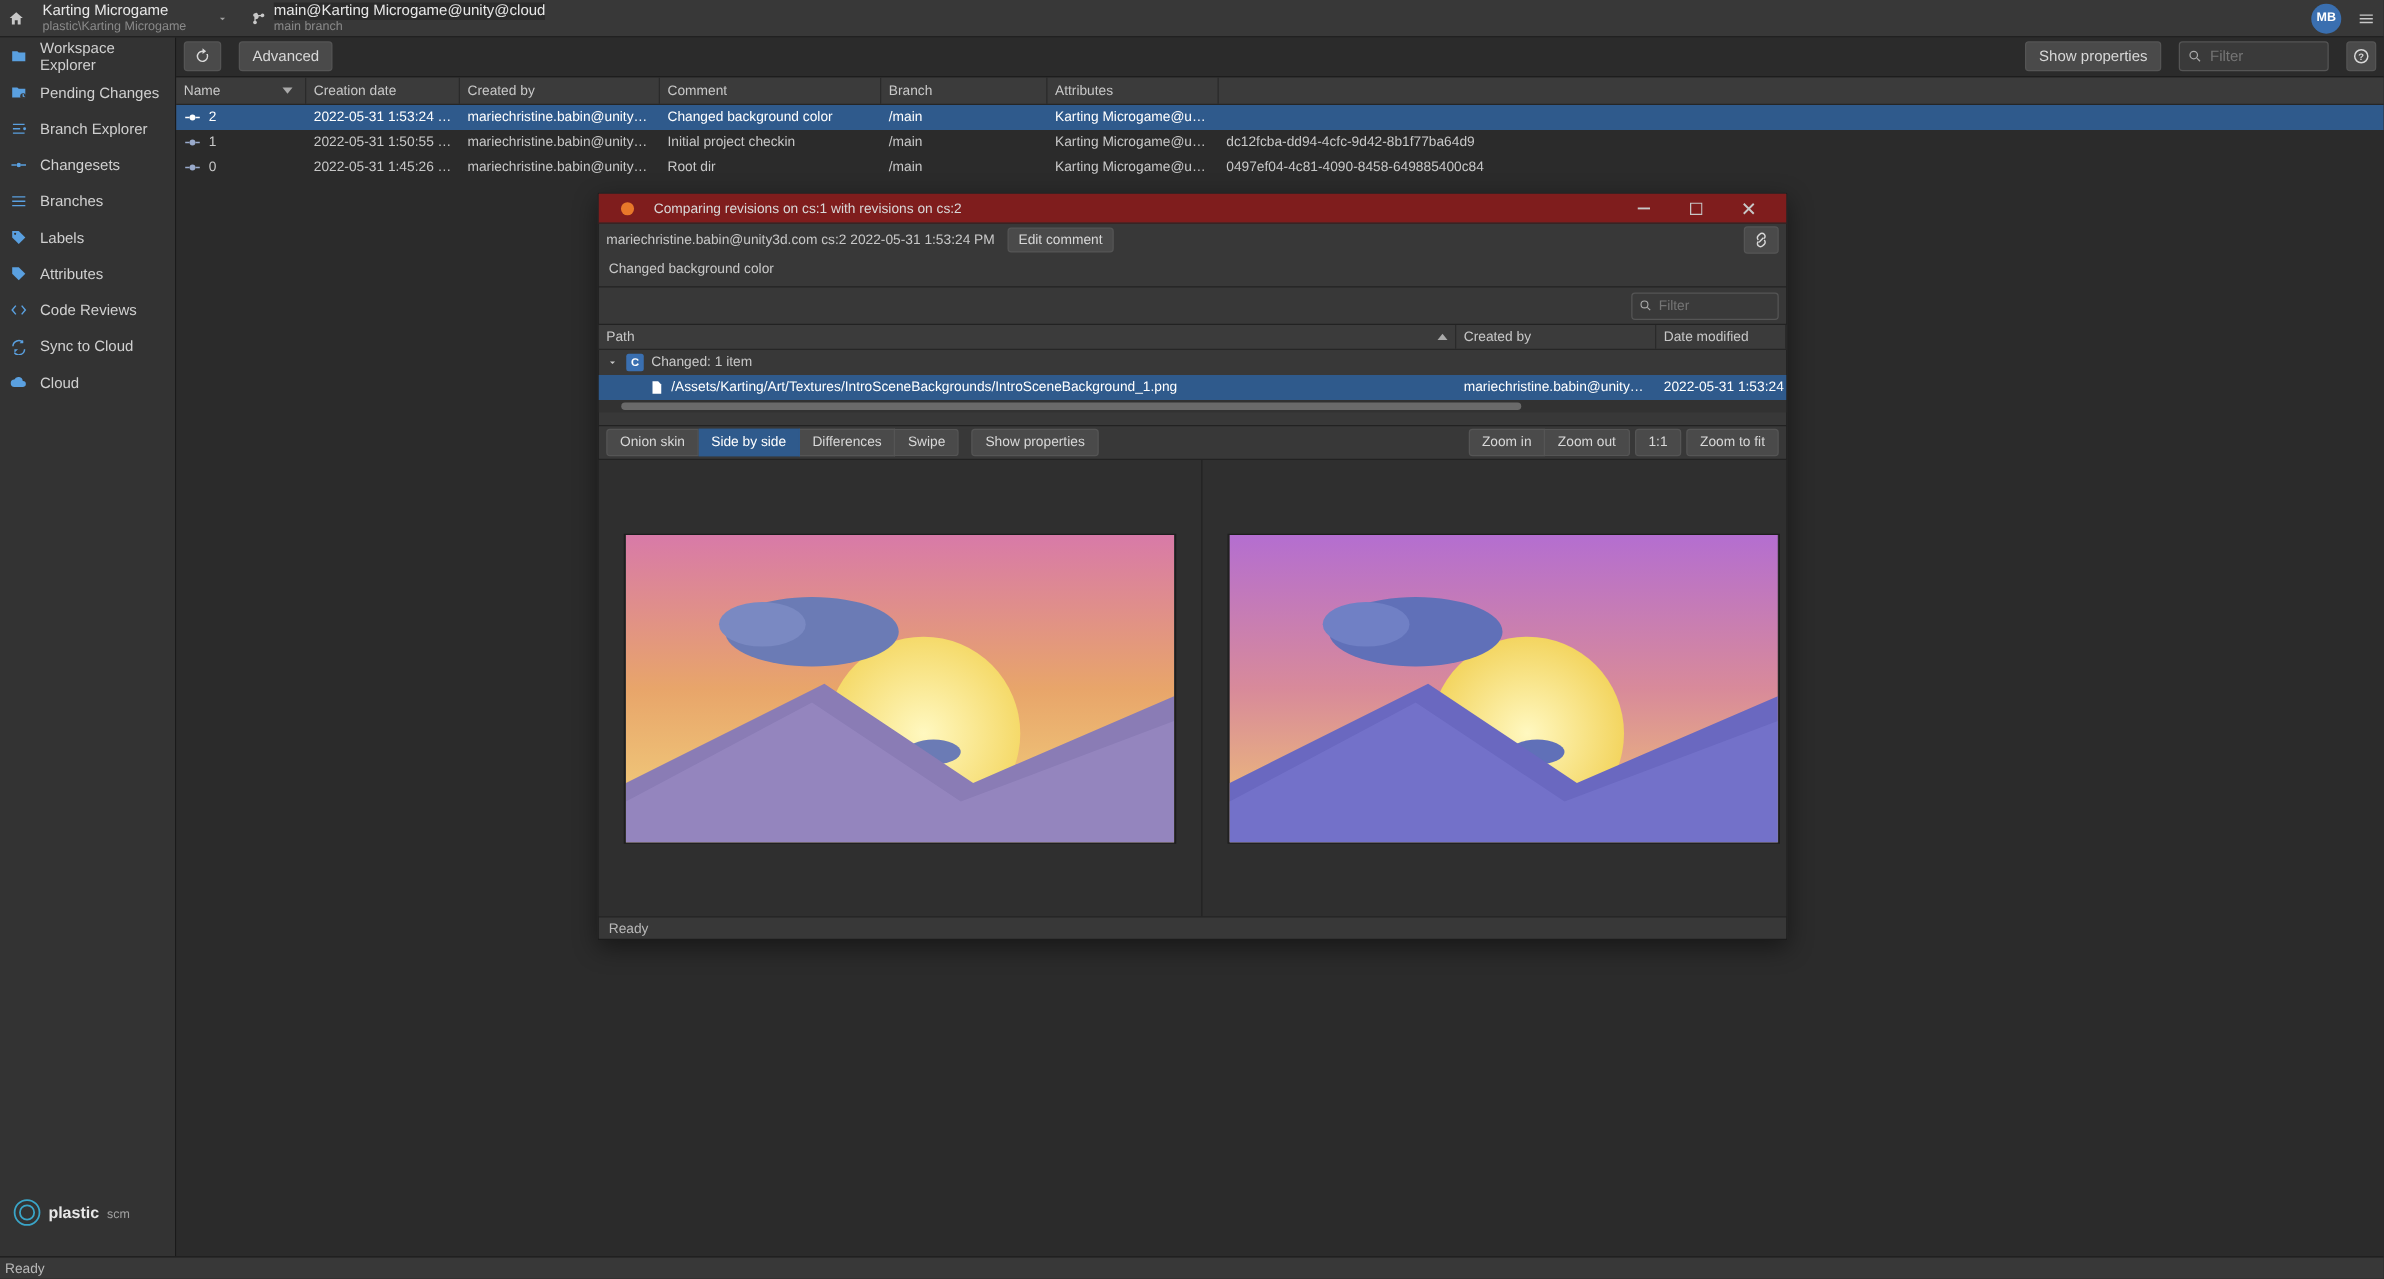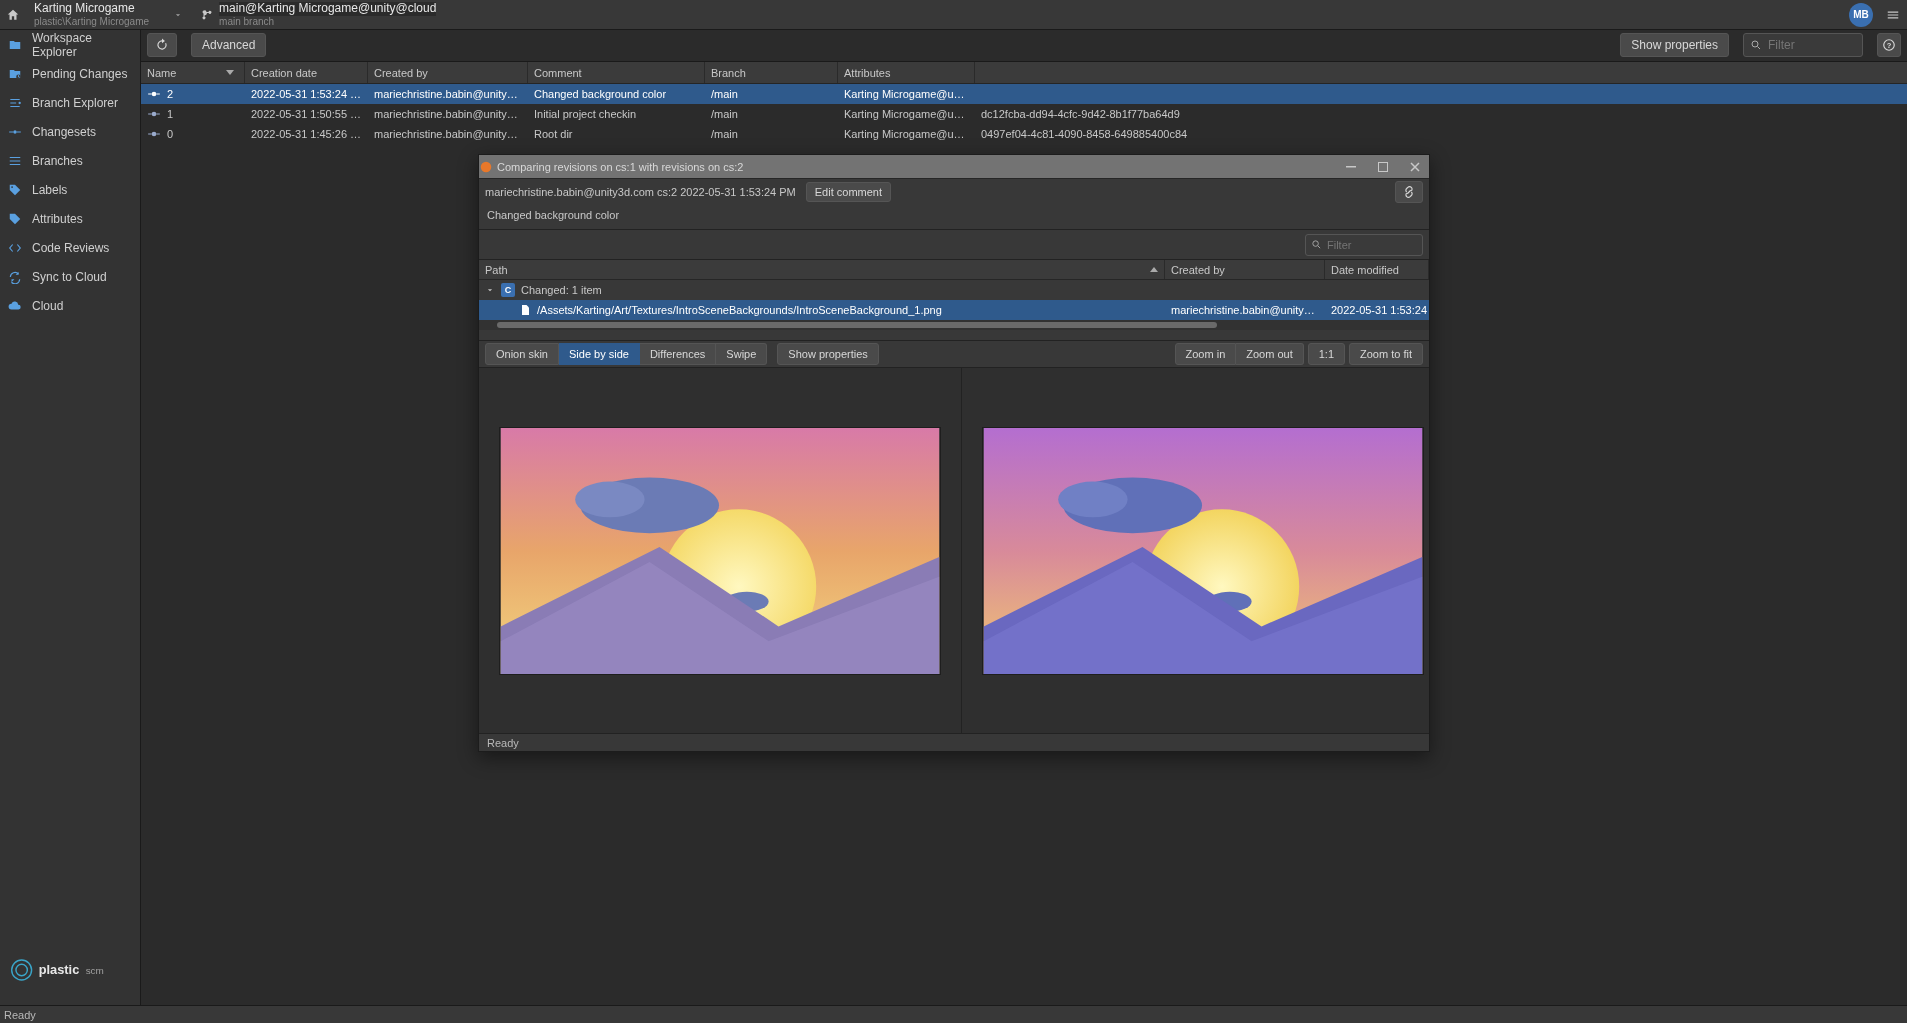--- a/index.html
+++ b/index.html
@@ -53,7 +53,7 @@
 
 
 .comp-panel { position: absolute; left: 478px; top: 154px; width: 952px; height: 598px; background: #383838; border: 1px solid #1c1c1c; display: flex; flex-direction: column; box-shadow: 0 6px 18px rgba(0,0,0,.45); }
-.comp-title { height: 24px; background: #737373; display: flex; align-items: center; gap: 4px; padding: 0 0; border-bottom: 1px solid #262626; }
+.comp-title { height: 24px; background: #7f1d1d; display: flex; align-items: center; gap: 14px; padding: 0 16px; border-bottom: 1px solid #262626; }
 .comp-title .t { flex: 1; font-size: 11px; color: #d8d8d8; }
 .win-btn { width: 28px; height: 24px; display: flex; align-items: center; justify-content: center; }
 .comp-meta { height: 26px; display: flex; align-items: center; padding: 0 6px; gap: 10px; }

